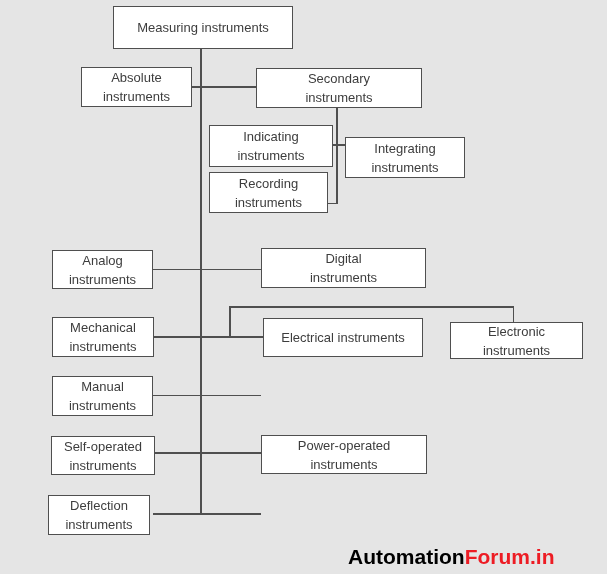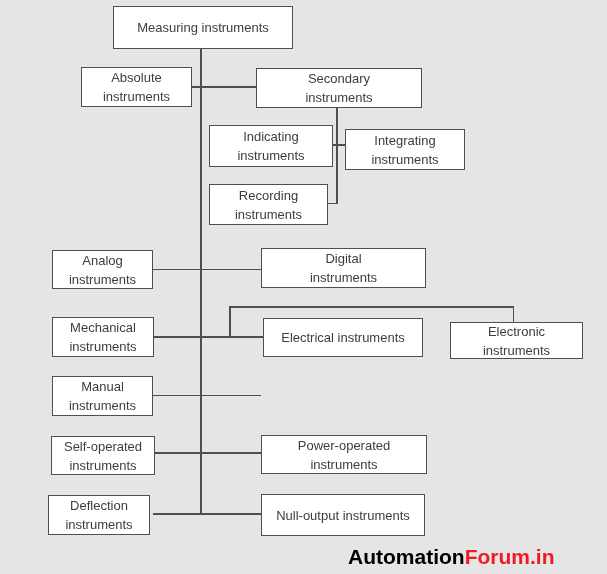--- a/index.html
+++ b/index.html
@@ -81,7 +81,7 @@
       <span>Indicating
 instruments</span>
     </div>
-  <div class="node" style="left:345px; top:129px; width:120px; height:41px">
+  <div class="node" style="left:345px; top:137px; width:120px; height:41px">
       <span>Integrating
 instruments</span>
     </div>

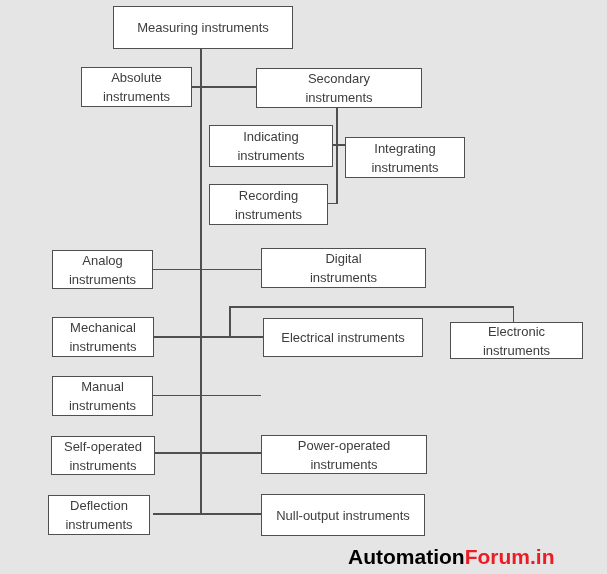--- a/index.html
+++ b/index.html
@@ -85,7 +85,7 @@
       <span>Integrating
 instruments</span>
     </div>
-  <div class="node" style="left:209px; top:184px; width:119px; height:41px">
+  <div class="node" style="left:209px; top:172px; width:119px; height:41px">
       <span>Recording
 instruments</span>
     </div>

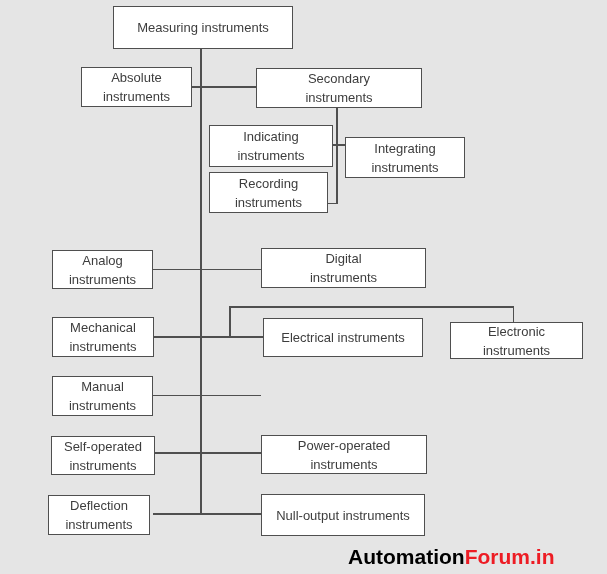--- a/index.html
+++ b/index.html
@@ -124,9 +124,6 @@
       <span>Deflection
 instruments</span>
     </div>
-  <div class="node" style="left:261px; top:494px; width:164px; height:42px">
-      <span>Null-output instruments</span>
-    </div>
 
   <div class="watermark">
     <span class="wm-black">Automation</span><span class="wm-red">Forum.in</span>

